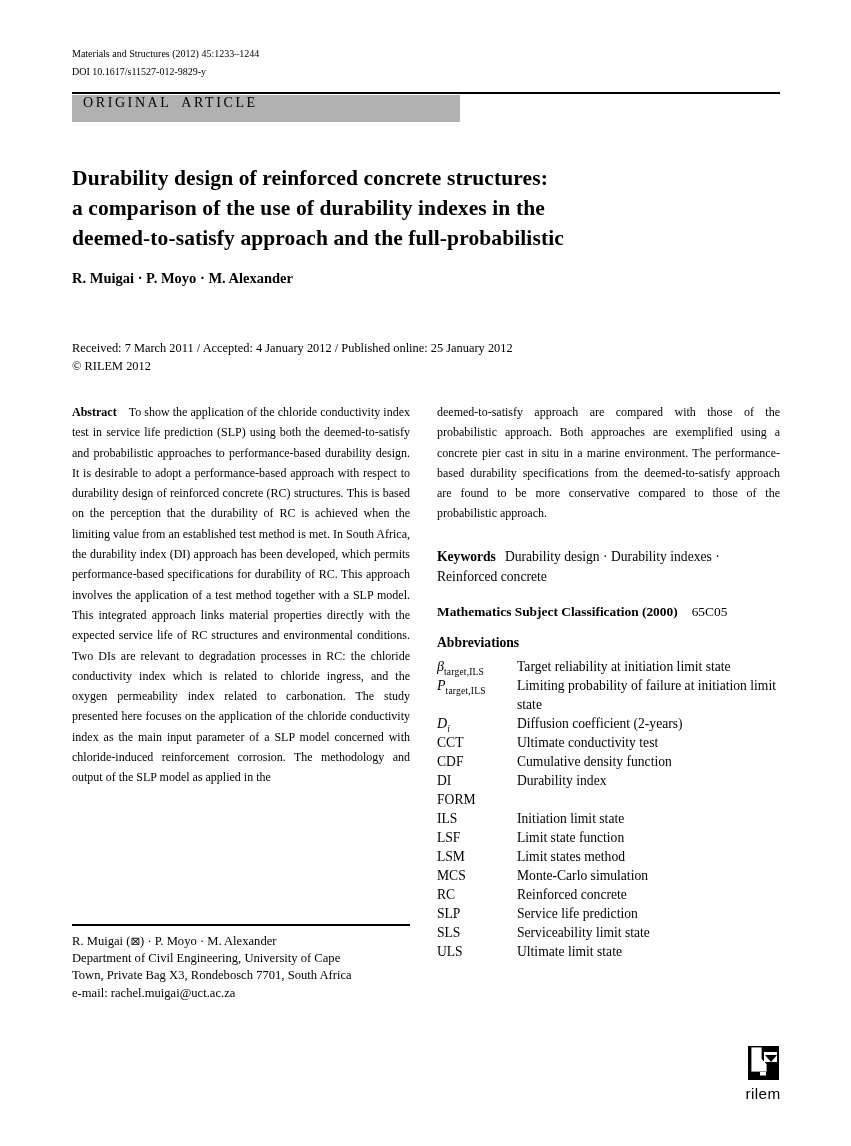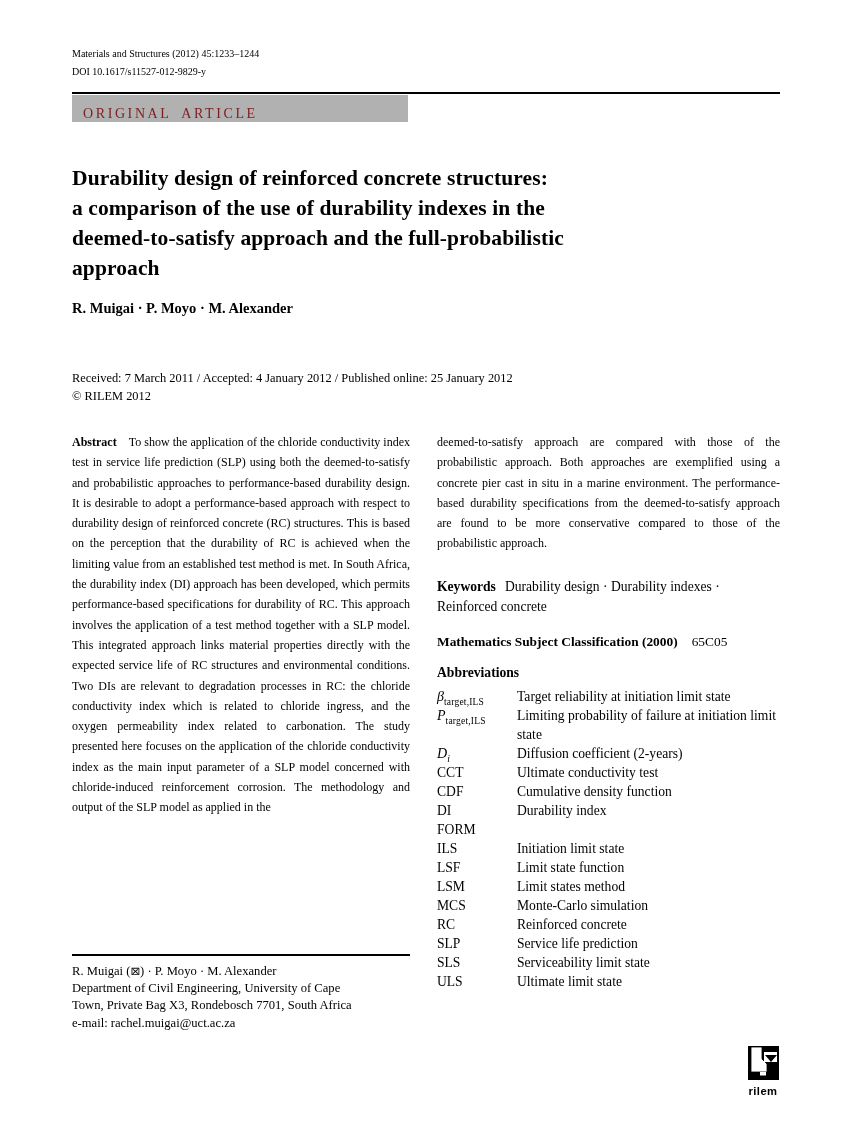--- a/index.html
+++ b/index.html
@@ -21,12 +21,12 @@
 
   .banner {
     margin-top:1px;
-    width:336px; height:27px;
+    width:388px; height:27px;
     background:#b1b1b1;
-    display:flex; align-items:flex-end;
+    display:flex; align-items:flex-start;
     padding-left:11px;
     font-size:14px; letter-spacing:2.6px; word-spacing:5px;
-    color:#7f1d1d;
+    color:#000000;
   }
 
   .title { margin-top:41px; font-size:21.5px; line-height:30px; font-weight:bold; letter-spacing:0.1px; }

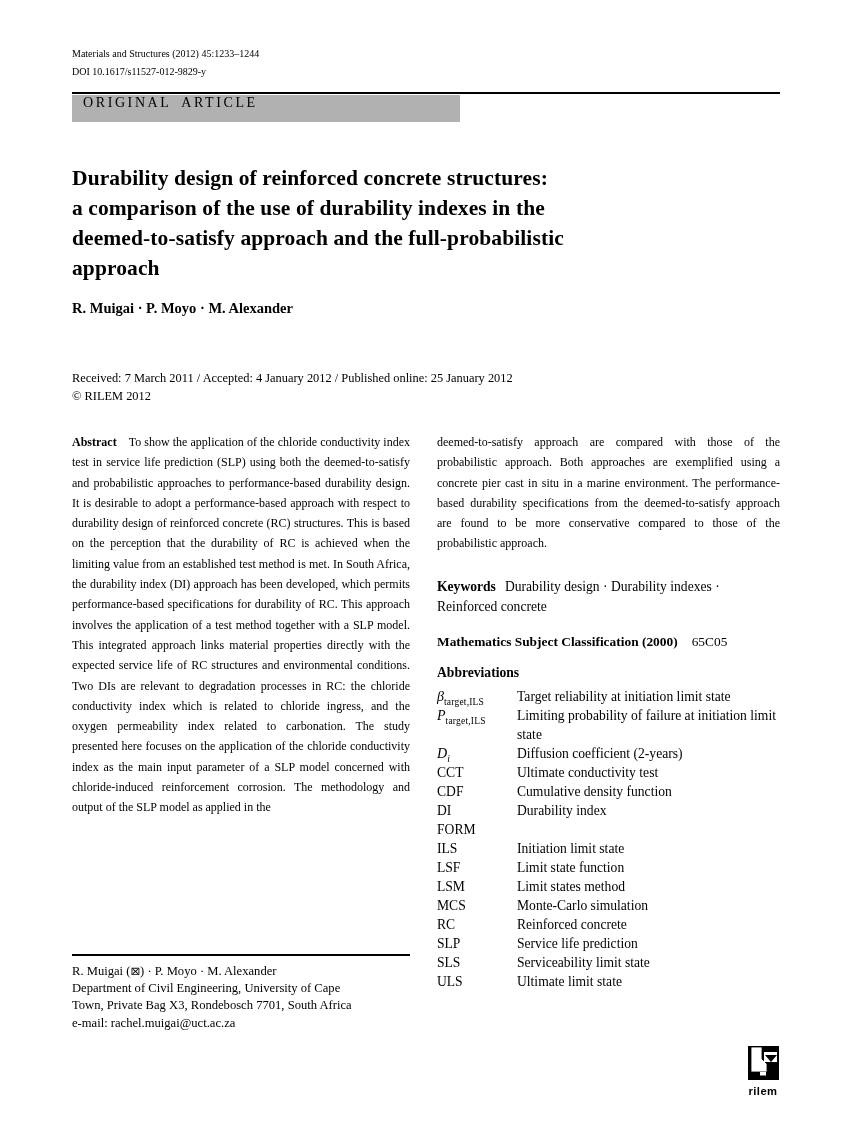--- a/index.html
+++ b/index.html
@@ -89,7 +89,6 @@
       <div>Durability design of reinforced concrete structures:</div>
       <div>a comparison of the use of durability indexes in the</div>
       <div>deemed-to-satisfy approach and the full-probabilistic</div>
-      <div>approach</div>
     </h1>
 
     <div class="authors">R. Muigai · P. Moyo · M. Alexander</div>

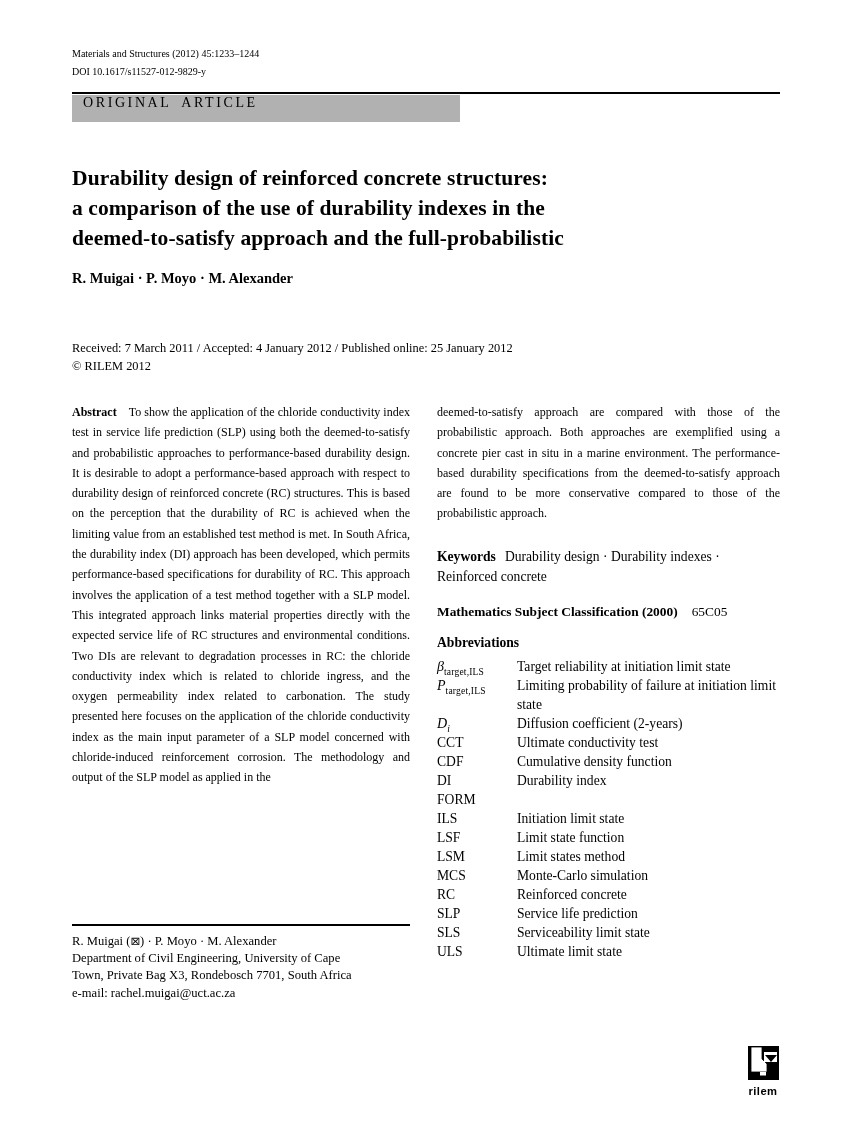--- a/index.html
+++ b/index.html
@@ -64,7 +64,7 @@
   .wordmark {
     margin-top:1px;
     font-family:"Liberation Sans","DejaVu Sans",sans-serif;
-    font-weight:bold; font-size:11px; letter-spacing:0.4px;
+    font-weight:normal; font-size:15px; letter-spacing:0.4px;
     transform:scaleX(1.02); transform-origin:center;
   }
 </style>

